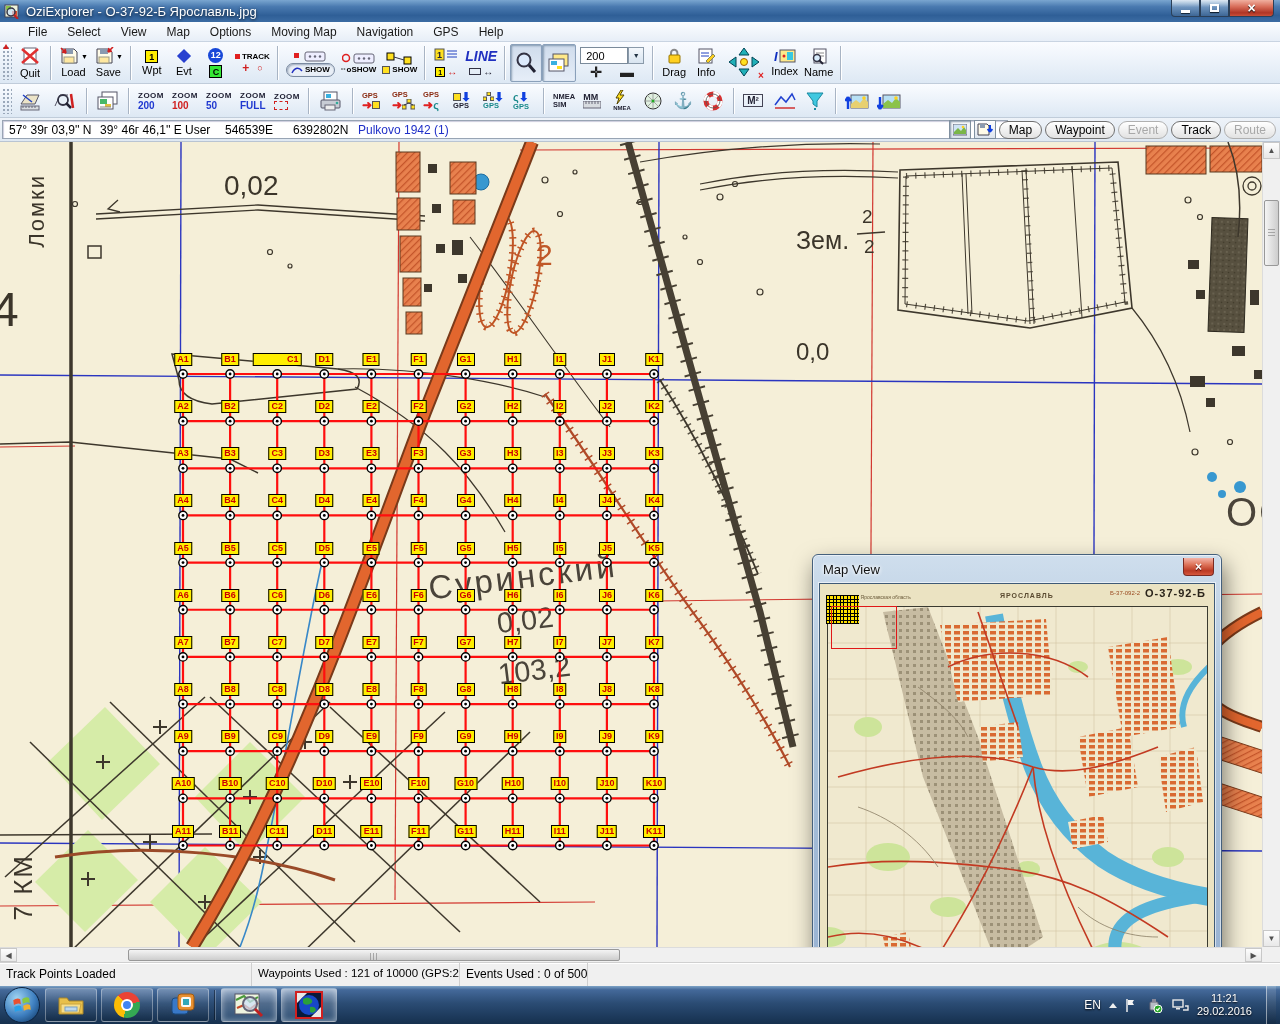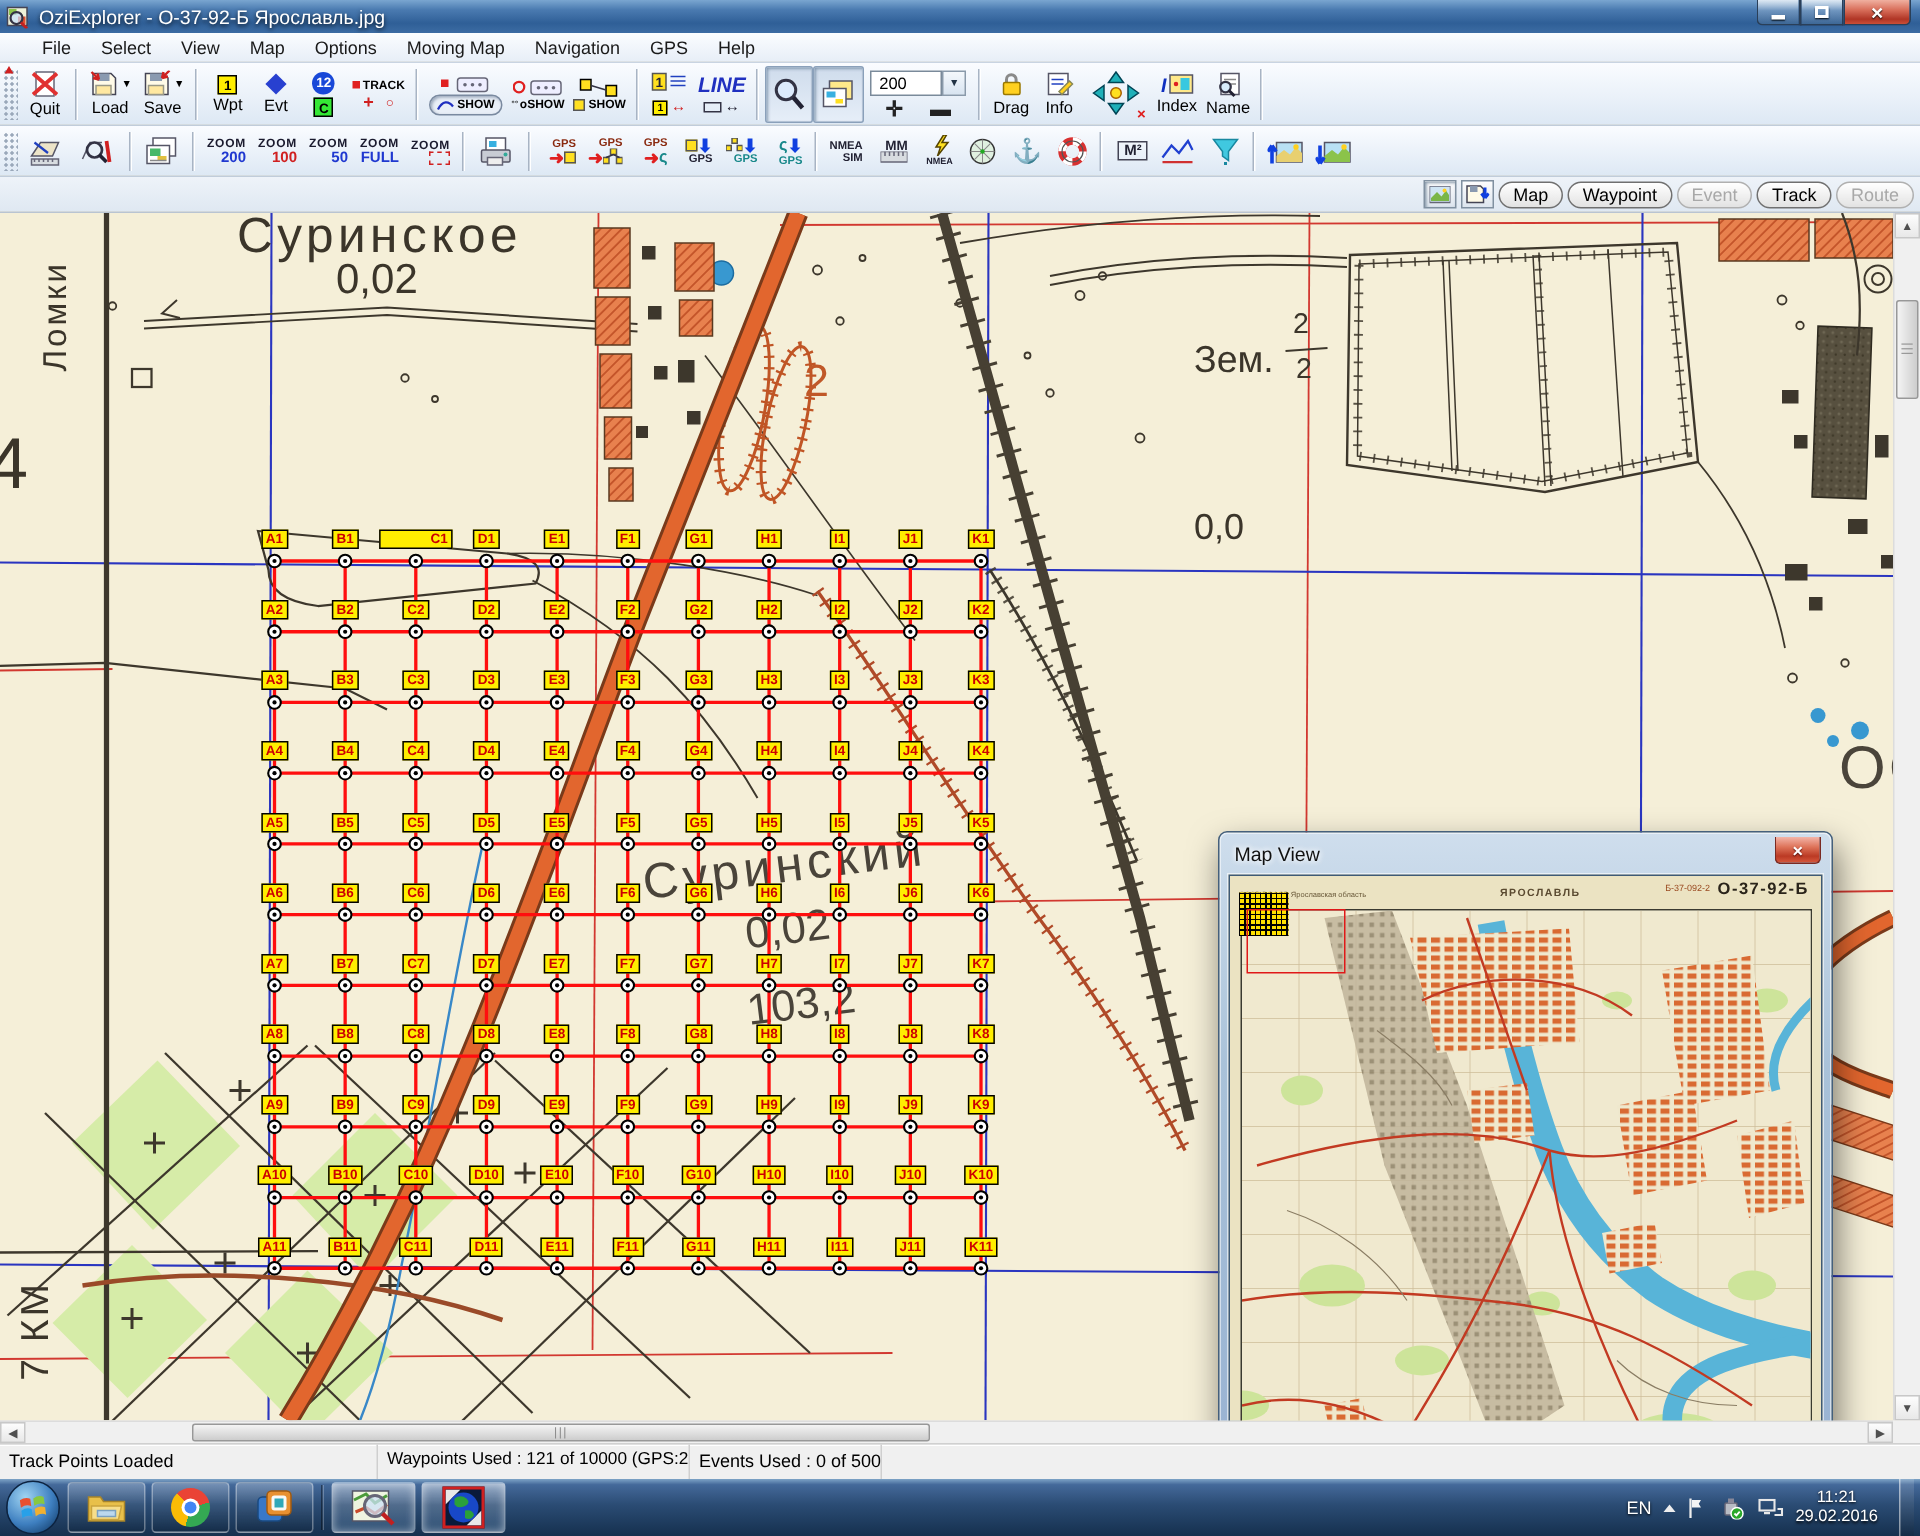--- a/index.html
+++ b/index.html
@@ -30,7 +30,7 @@
   .vsep{width:2px;height:34px;border-left:1px solid #a8b4c4;border-right:1px solid #fff;margin:0 4px;}
   .tbtn{display:flex;flex-direction:column;align-items:center;justify-content:center;min-width:32px;height:40px;padding:1px 3px;font-size:11px;color:#000;background:transparent;border:none;}
   .tbtn .lbl{font-size:11px;line-height:12px;margin-top:1px;}
-  .tb2btn{display:flex;flex-direction:column;align-items:flex-end;justify-content:center;min-width:30px;height:30px;padding:0 4px;border:none;background:transparent;}
+  .tb2btn{display:flex;flex-direction:column;align-items:flex-start;justify-content:center;min-width:30px;height:30px;padding:0 4px;border:none;background:transparent;}
   .pressed{background:linear-gradient(180deg,#cfdcec,#e6eef8);border:1px solid #8aa0ba;border-radius:2px;box-shadow:inset 1px 1px 2px rgba(60,90,120,.5);}
   .badge{display:inline-block;width:13px;height:13px;line-height:12px;text-align:center;font-weight:bold;font-size:9px;border:1px solid #000;}
   .yellow-badge{background:#ffee00;color:#000;}

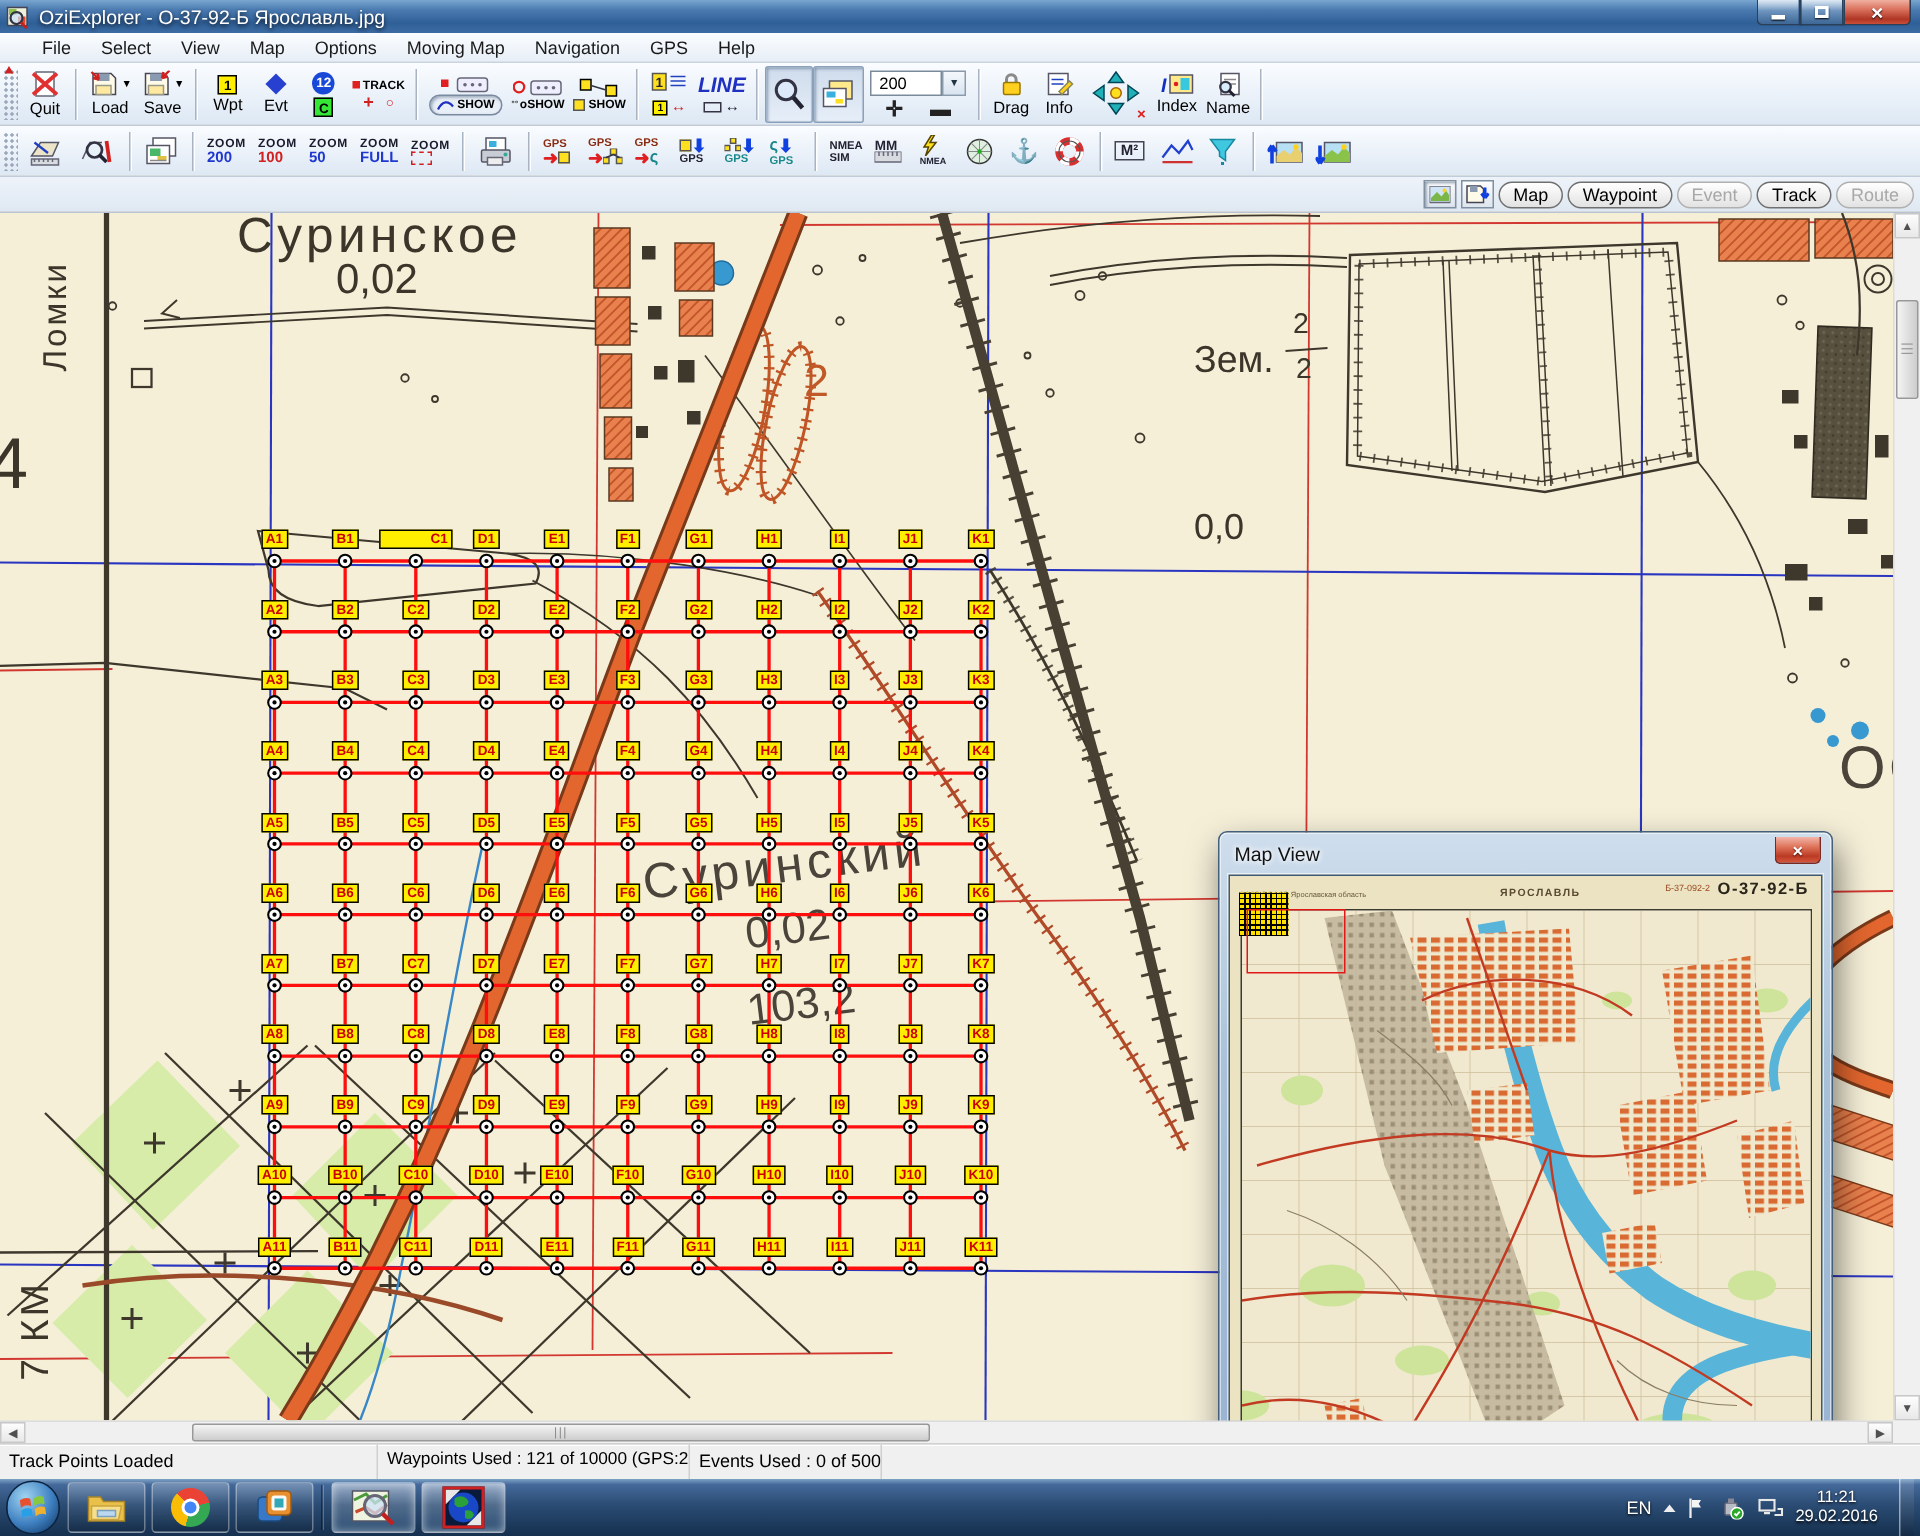--- a/index.html
+++ b/index.html
@@ -525,6 +525,14 @@
   </div>
 
   <div id="coordbar" class="ab">
+    <div id="coord-panel">
+      <span style="left:6px;">57° 39г 03,9'' N</span>
+      <span style="left:97px;">39° 46г 46,1'' E</span>
+      <span style="left:182px;">User</span>
+      <span style="left:222px;">546539E</span>
+      <span style="left:290px;">6392802N</span>
+      <span class="datum" style="left:355px;">Pulkovo 1942 (1)</span>
+    </div>
     <div class="cb-right">
       <button class="mini-ib" style="box-shadow:inset 1px 1px 2px #89a;">
           <svg width="14" height="12">

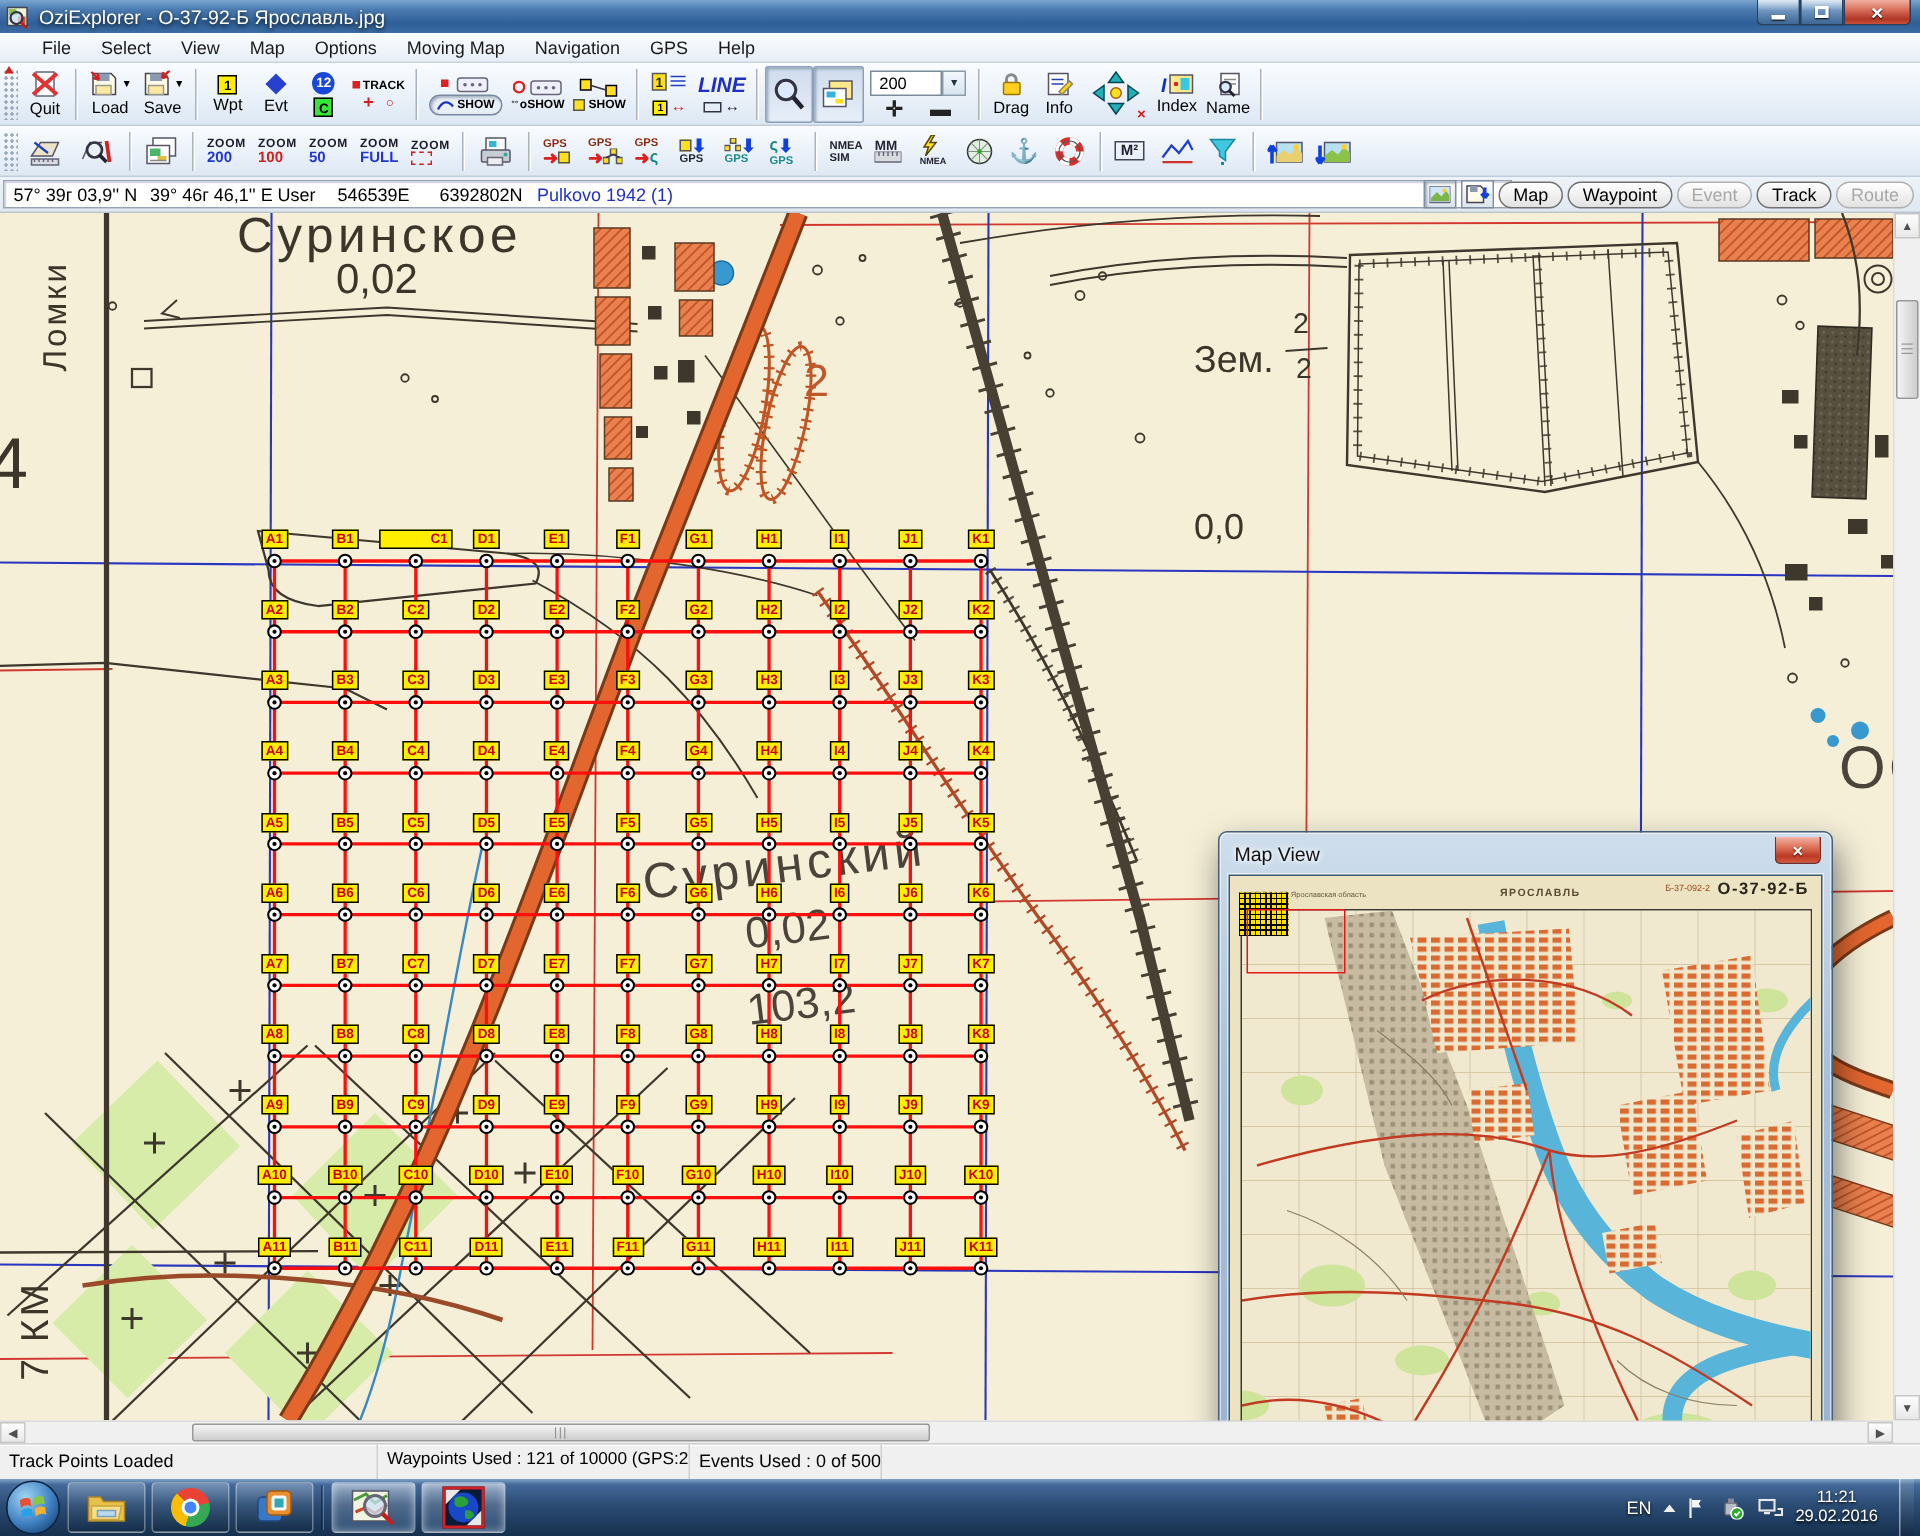--- a/index.html
+++ b/index.html
@@ -733,7 +733,6 @@
       <line x1="857" y1="92" x2="885" y2="90" stroke="#3d372c" stroke-width="1.5"></line>
     </svg>
 
-    <div class="mtxt" style="left:158px;top:-4px;font-size:33px;letter-spacing:3px;">Суринское</div>
     <div class="mtxt" style="left:224px;top:28px;font-size:28px;">0,02</div>
     <div class="mtxt" style="left:796px;top:84px;font-size:25px;">Зем.</div>
     <div class="mtxt" style="left:862px;top:64px;font-size:19px;">2</div>

